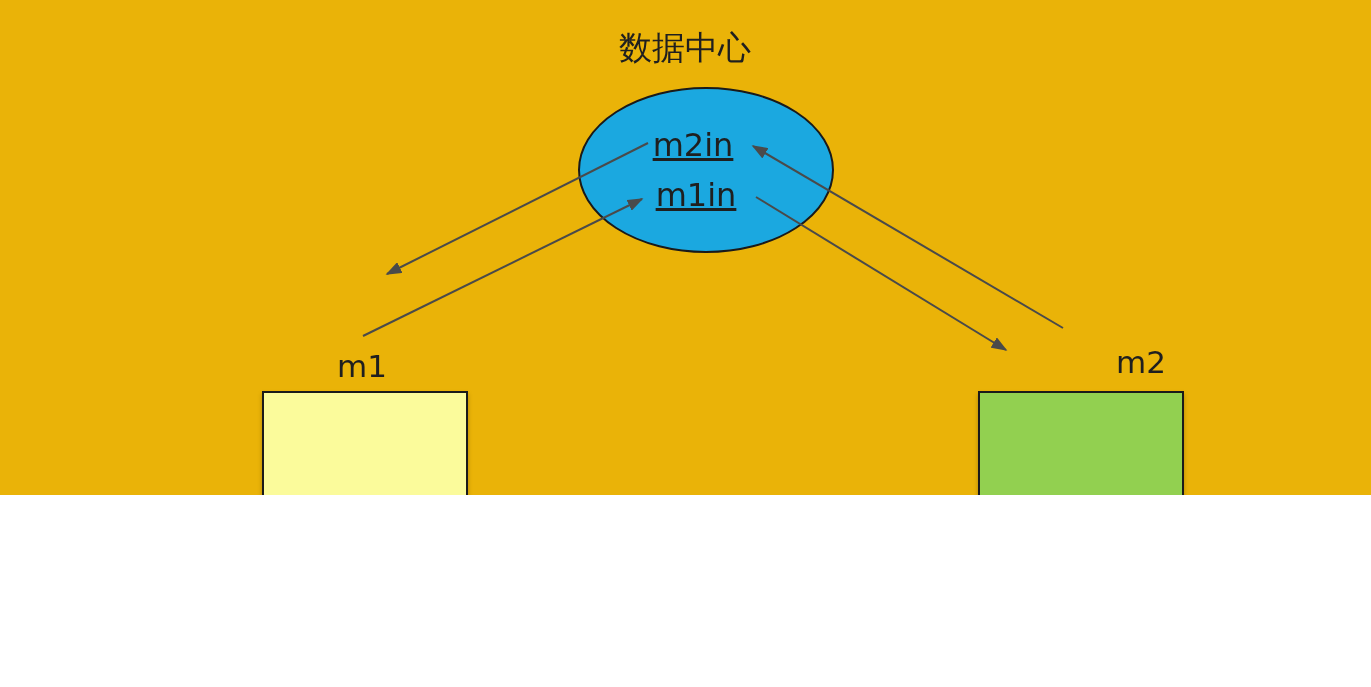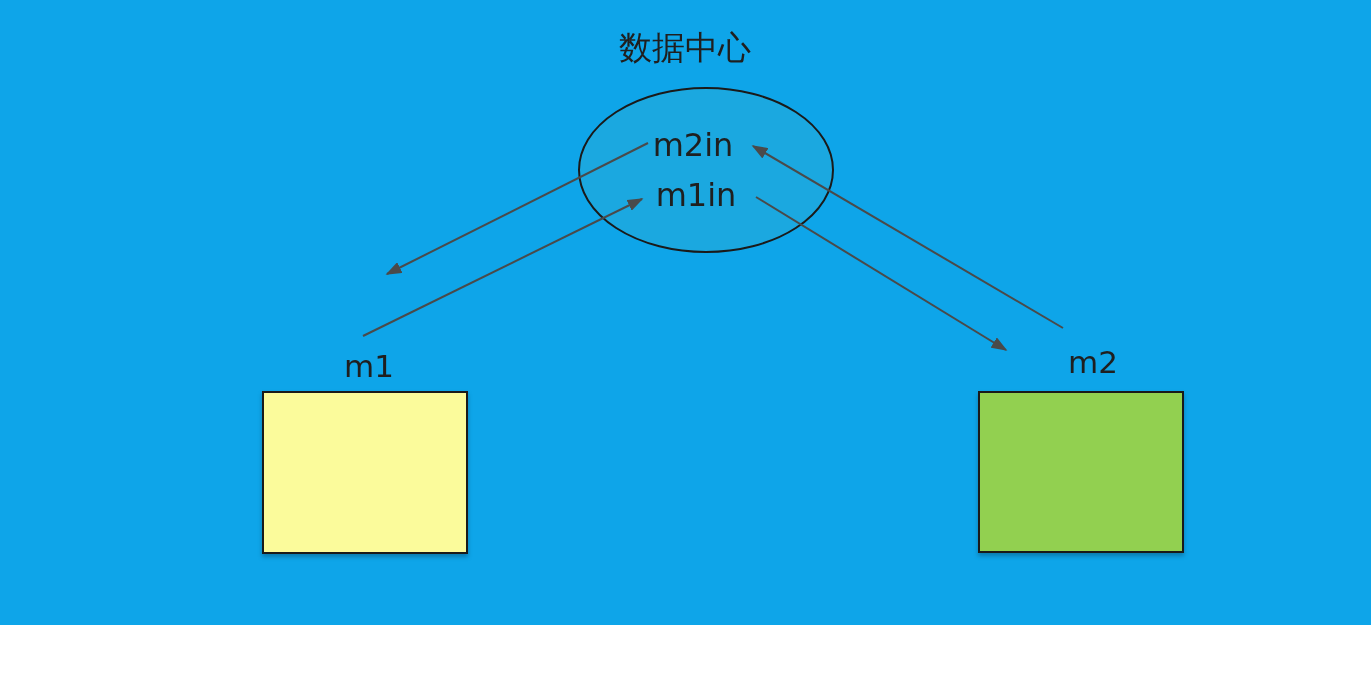--- a/index.html
+++ b/index.html
@@ -10,8 +10,8 @@
   #stage {
     position: relative;
     width: 1371px;
-    height: 625px;
-    background: #0ea5e9;
+    height: 495px;
+    background: #eab308;
     overflow: hidden;
     font-family: "DejaVu Sans", "Liberation Sans", sans-serif;
   }

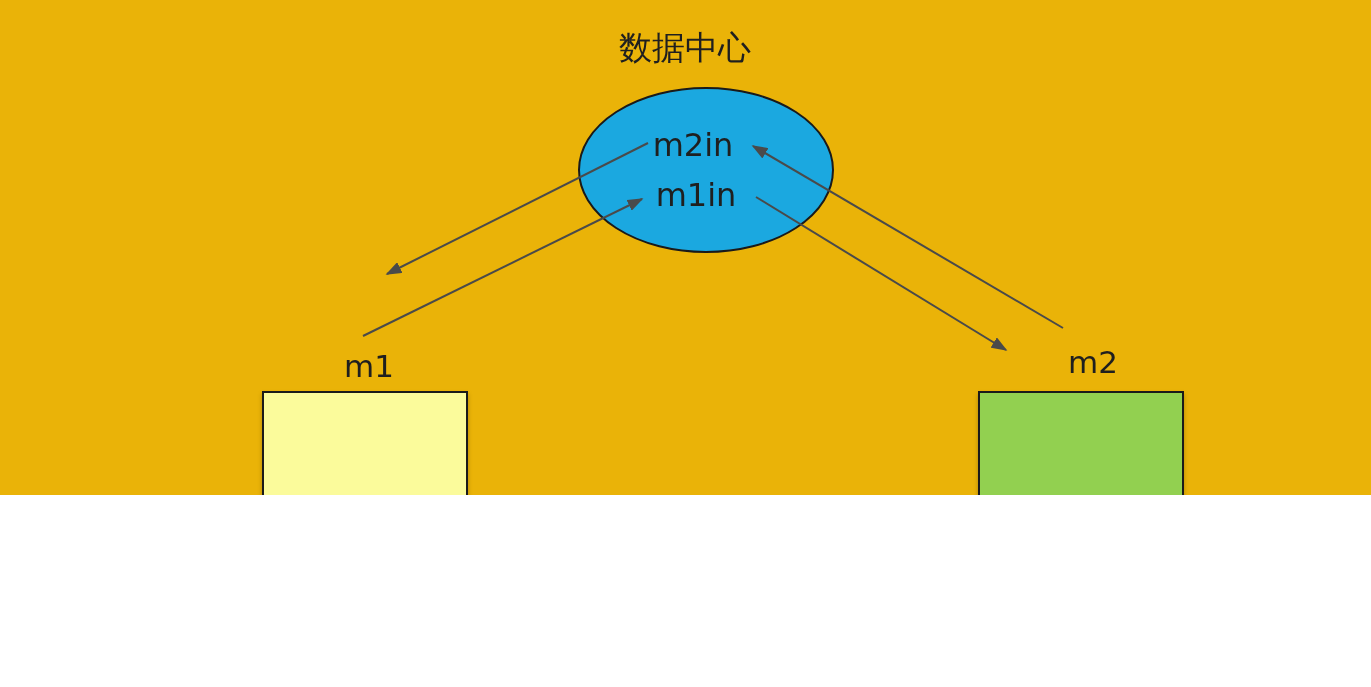--- a/index.html
+++ b/index.html
@@ -30,7 +30,7 @@
     line-height: 1;
   }
   .title-label   { font-size: 33px; }
-  .port-label    { font-size: 32px; }
+  .port-label    { font-size: 32px; text-decoration: underline; }
   .node-label    { font-size: 31px; margin-left: 7px; }
   .shape-shadow  { filter: drop-shadow(0px 3px 2px rgba(0,0,0,0.25)); }
 </style>

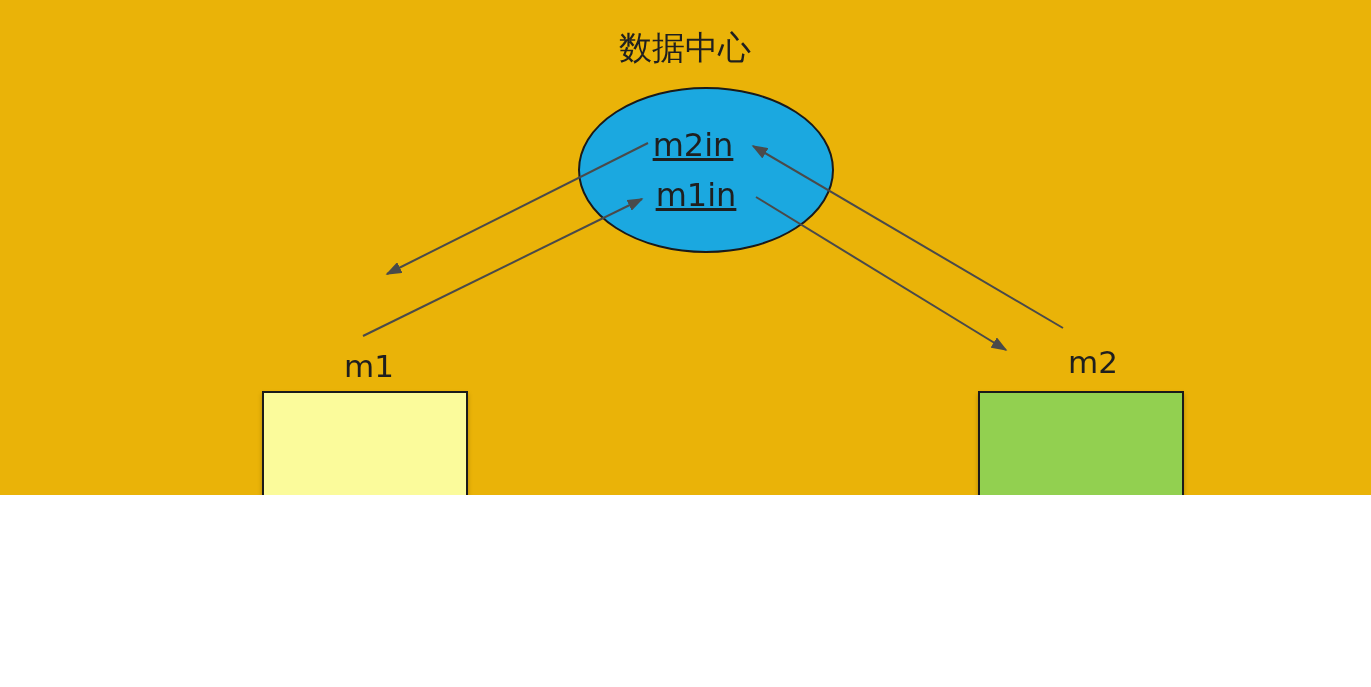--- a/index.html
+++ b/index.html
@@ -31,7 +31,7 @@
   }
   .title-label   { font-size: 33px; }
   .port-label    { font-size: 32px; text-decoration: underline; }
-  .node-label    { font-size: 31px; margin-left: 7px; }
+  .node-label    { font-size: 31px; }
   .shape-shadow  { filter: drop-shadow(0px 3px 2px rgba(0,0,0,0.25)); }
 </style>
 </head>

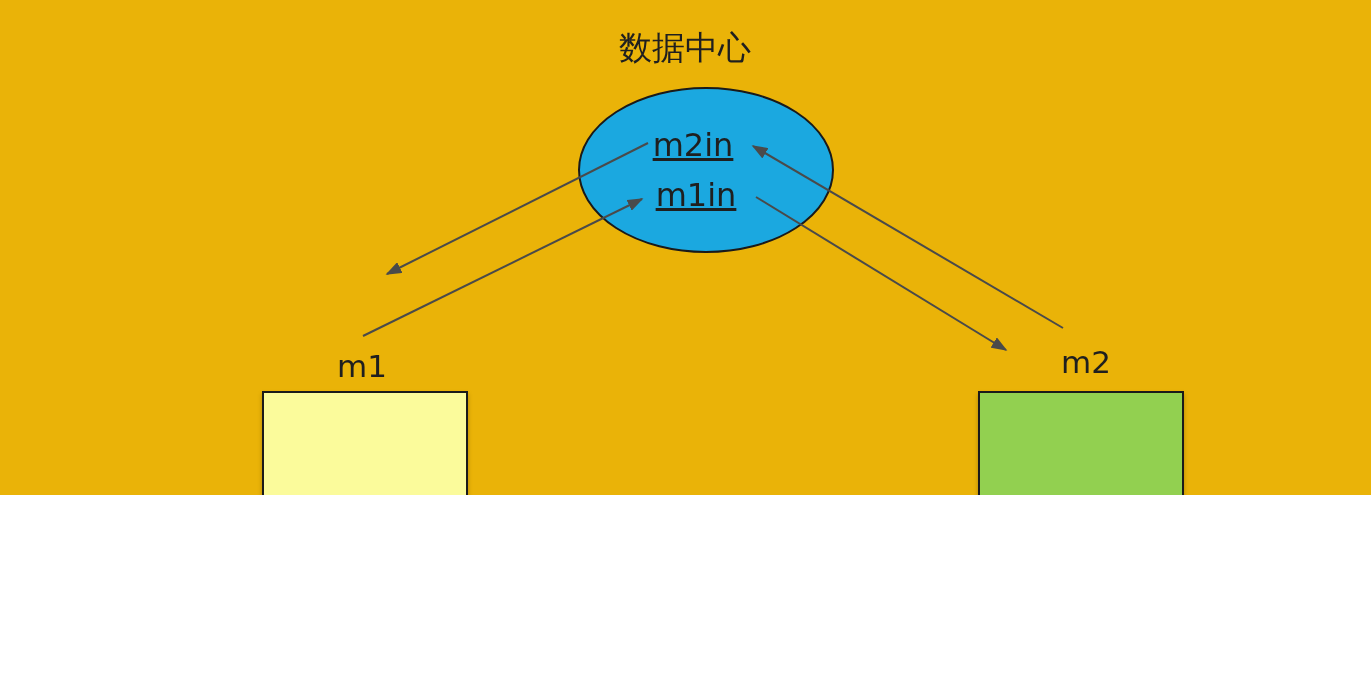--- a/index.html
+++ b/index.html
@@ -69,7 +69,7 @@
 
   <div class="label node-label" style="left:362px; top:366px;">m1</div>
 
-  <div class="label node-label" style="left:1086px; top:362px;">m2</div>
+  <div class="label node-label" style="left:1141px; top:362px;">m2</div>
 
 </div>
 

